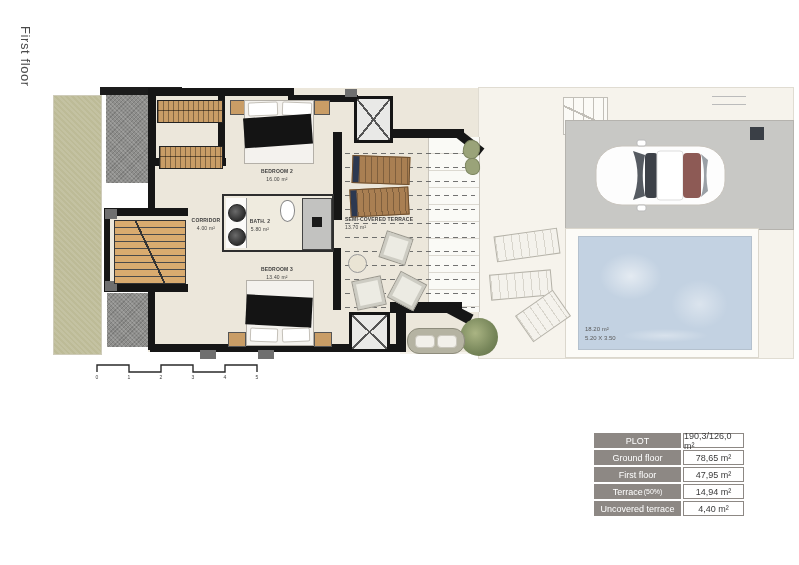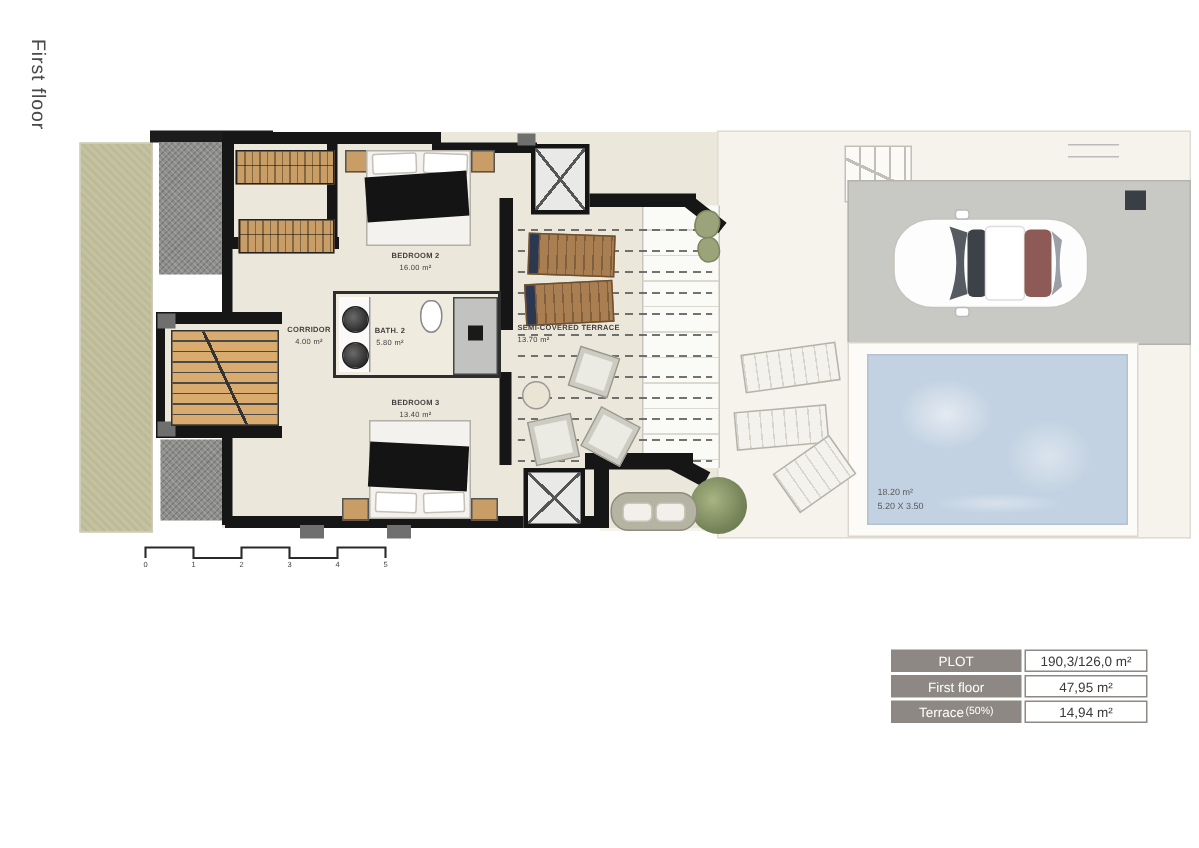--- a/index.html
+++ b/index.html
@@ -102,7 +102,7 @@
   #banner{left:32px;top:433px;width:536px;height:98px;background:var(--banner_bg);}
   #banner-text{position:absolute;right:62px;top:50px;font-size:19px;letter-spacing:1.5px;color:var(--banner_text);}
 
-  #summary{left:594px;top:433px;width:171px;display:flex;flex-direction:column;gap:2px;}
+  #summary{left:594px;top:433px;width:150px;display:flex;flex-direction:column;gap:2px;}
   .srow{display:flex;gap:2px;height:15px;}
   .scell-label{width:87px;background:var(--table_label_bg);color:#fff;font-size:9px;
     display:flex;align-items:center;justify-content:center;gap:1px;}

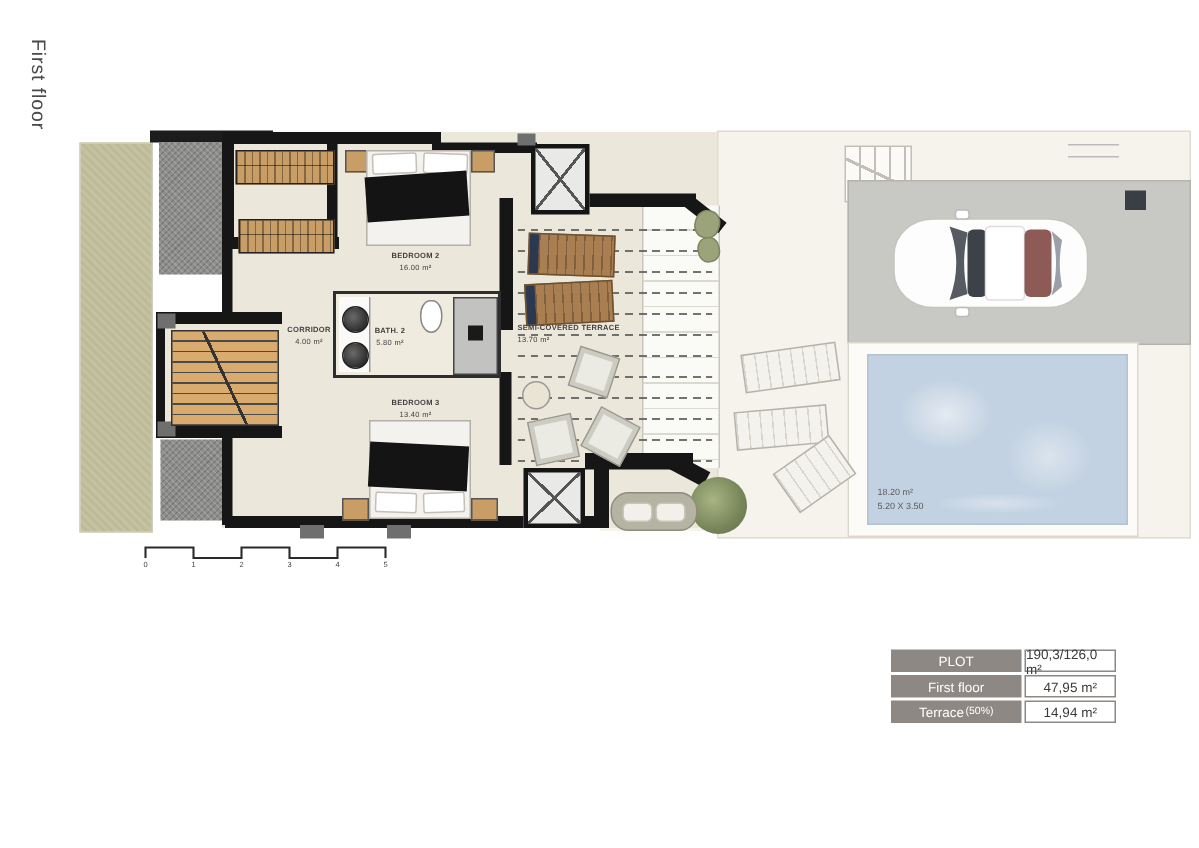--- a/index.html
+++ b/index.html
@@ -268,6 +268,10 @@
       <div class="scell-value">190,3/126,0 m²</div>
     </div>
     <div class="srow">
+      <div class="scell-label">Ground floor</div>
+      <div class="scell-value">78,65 m²</div>
+    </div>
+    <div class="srow">
       <div class="scell-label">First floor</div>
       <div class="scell-value">47,95 m²</div>
     </div>

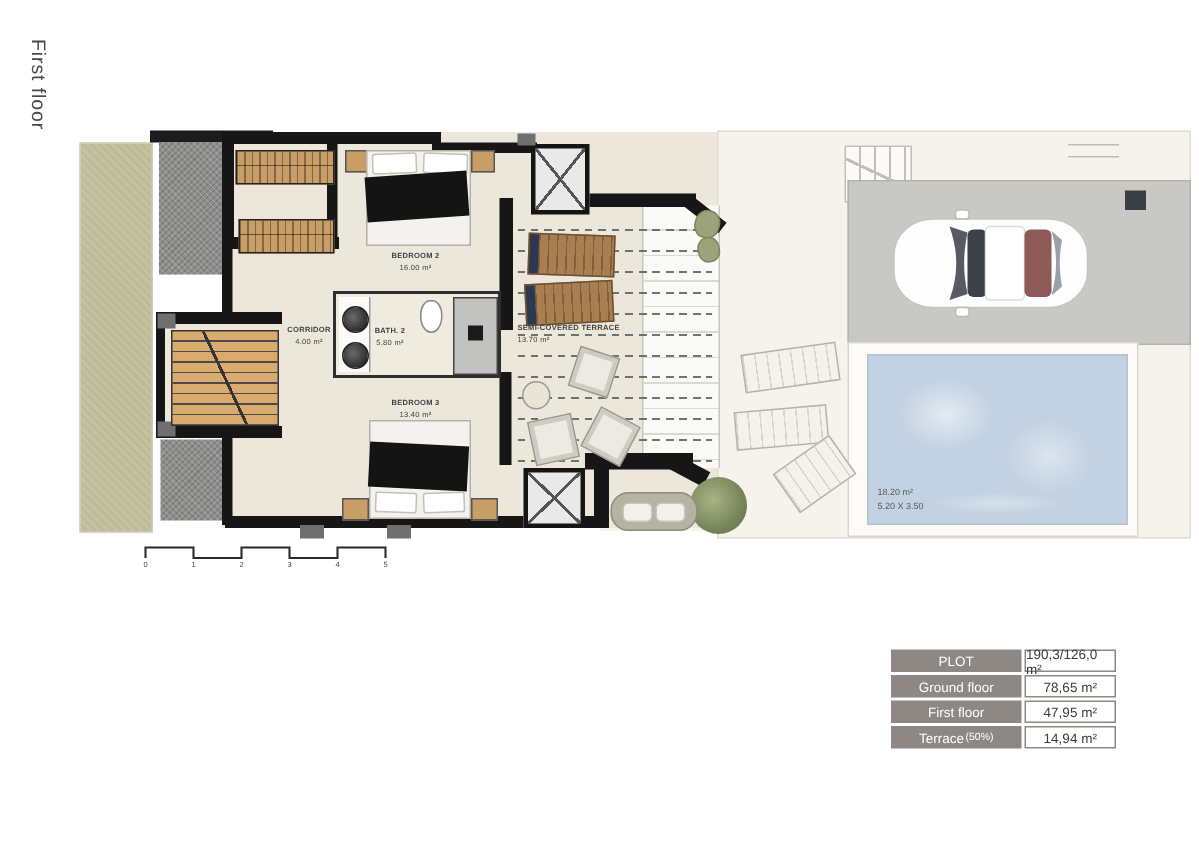--- a/index.html
+++ b/index.html
@@ -282,6 +282,10 @@
       </div>
       <div class="scell-value">14,94 m²</div>
     </div>
+    <div class="srow">
+      <div class="scell-label">Uncovered terrace</div>
+      <div class="scell-value">4,40 m²</div>
+    </div>
   </div>
 
 </div>

